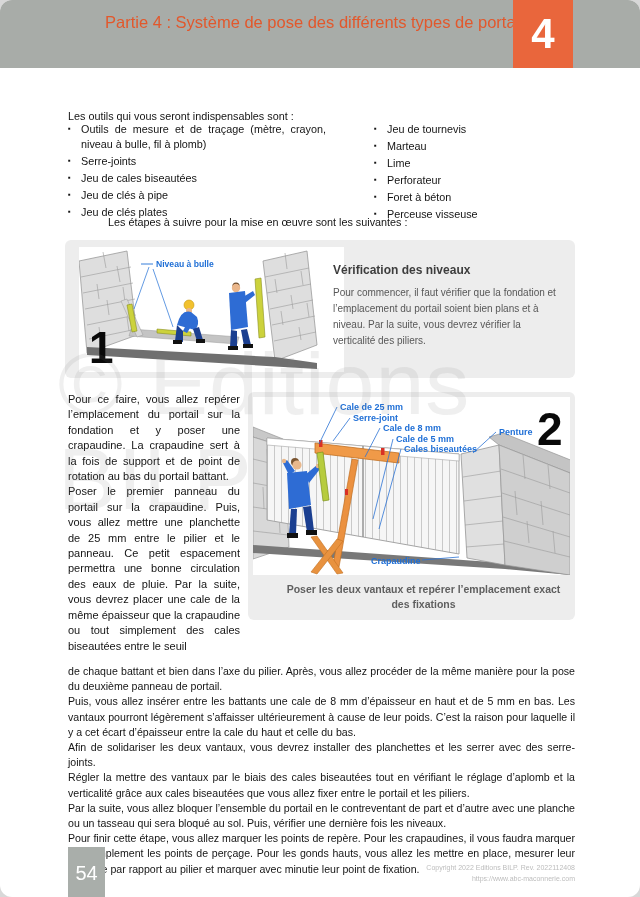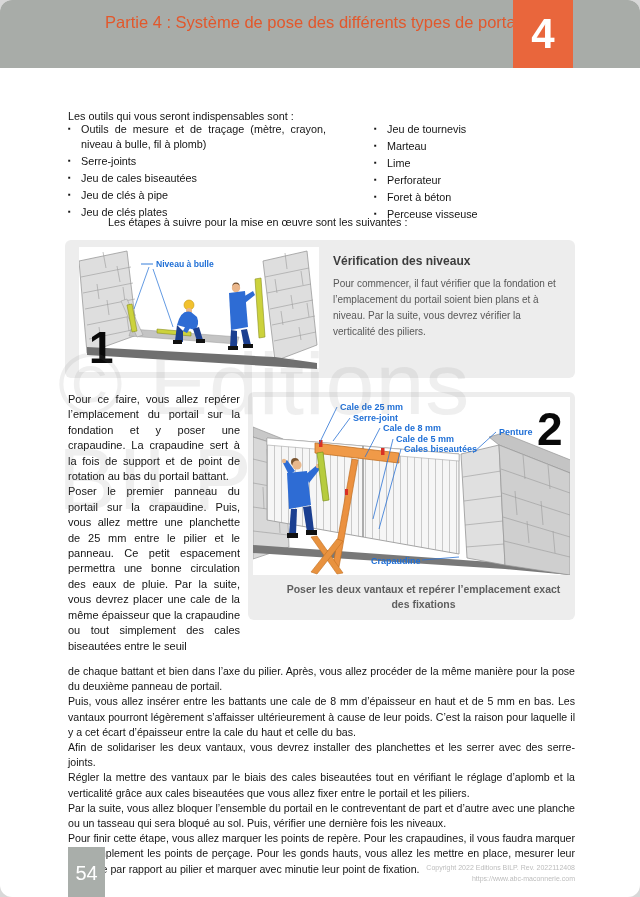--- a/index.html
+++ b/index.html
@@ -26,7 +26,7 @@
 
   
   .fig1 { position:absolute; left:65px; top:240px; width:510px; height:138px; background:#ededed; border-radius:6px; }
-  .fig1-art { position:absolute; left:14px; top:7px; width:240px; height:125px; background:#ffffff; }
+  .fig1-art { position:absolute; left:14px; top:7px; width:265px; height:125px; background:#ffffff; }
   .fig1-info { position:absolute; left:268px; top:14px; width:228px; }
   .fig1-info-title { font-size:12px; font-weight:bold; color:#3d3d3d; margin-bottom:8px; }
   .fig1-info-text { font-size:10px; color:#585858; line-height:1.6; }

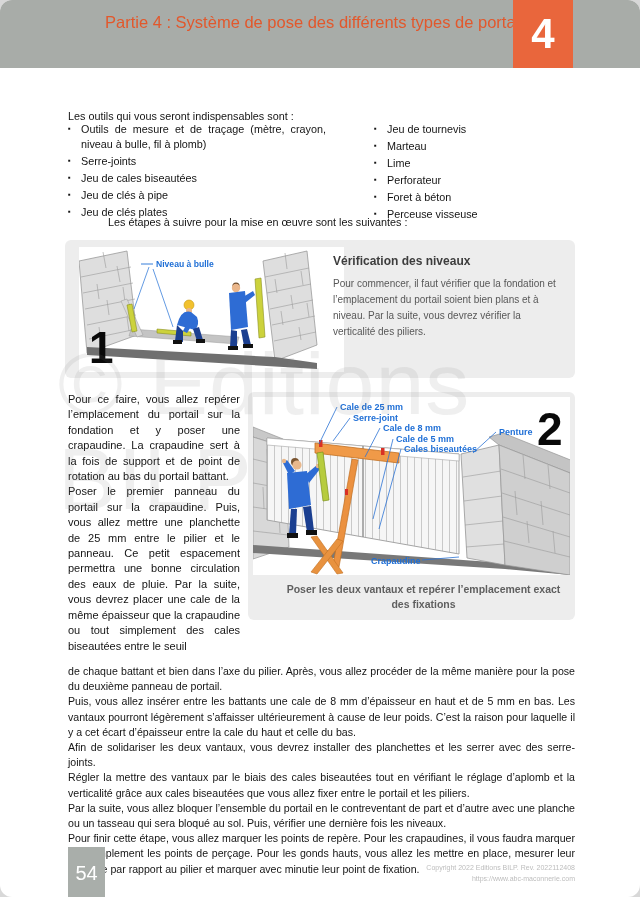--- a/index.html
+++ b/index.html
@@ -28,7 +28,7 @@
   .fig1 { position:absolute; left:65px; top:240px; width:510px; height:138px; background:#ededed; border-radius:6px; }
   .fig1-art { position:absolute; left:14px; top:7px; width:265px; height:125px; background:#ffffff; }
   .fig1-info { position:absolute; left:268px; top:14px; width:228px; }
-  .fig1-info-title { font-size:12px; font-weight:bold; color:#3d3d3d; margin-bottom:8px; }
+  .fig1-info-title { font-size:12px; font-weight:bold; color:#3d3d3d; margin-bottom:8px;margin-top:9px; }
   .fig1-info-text { font-size:10px; color:#585858; line-height:1.6; }
 
   

